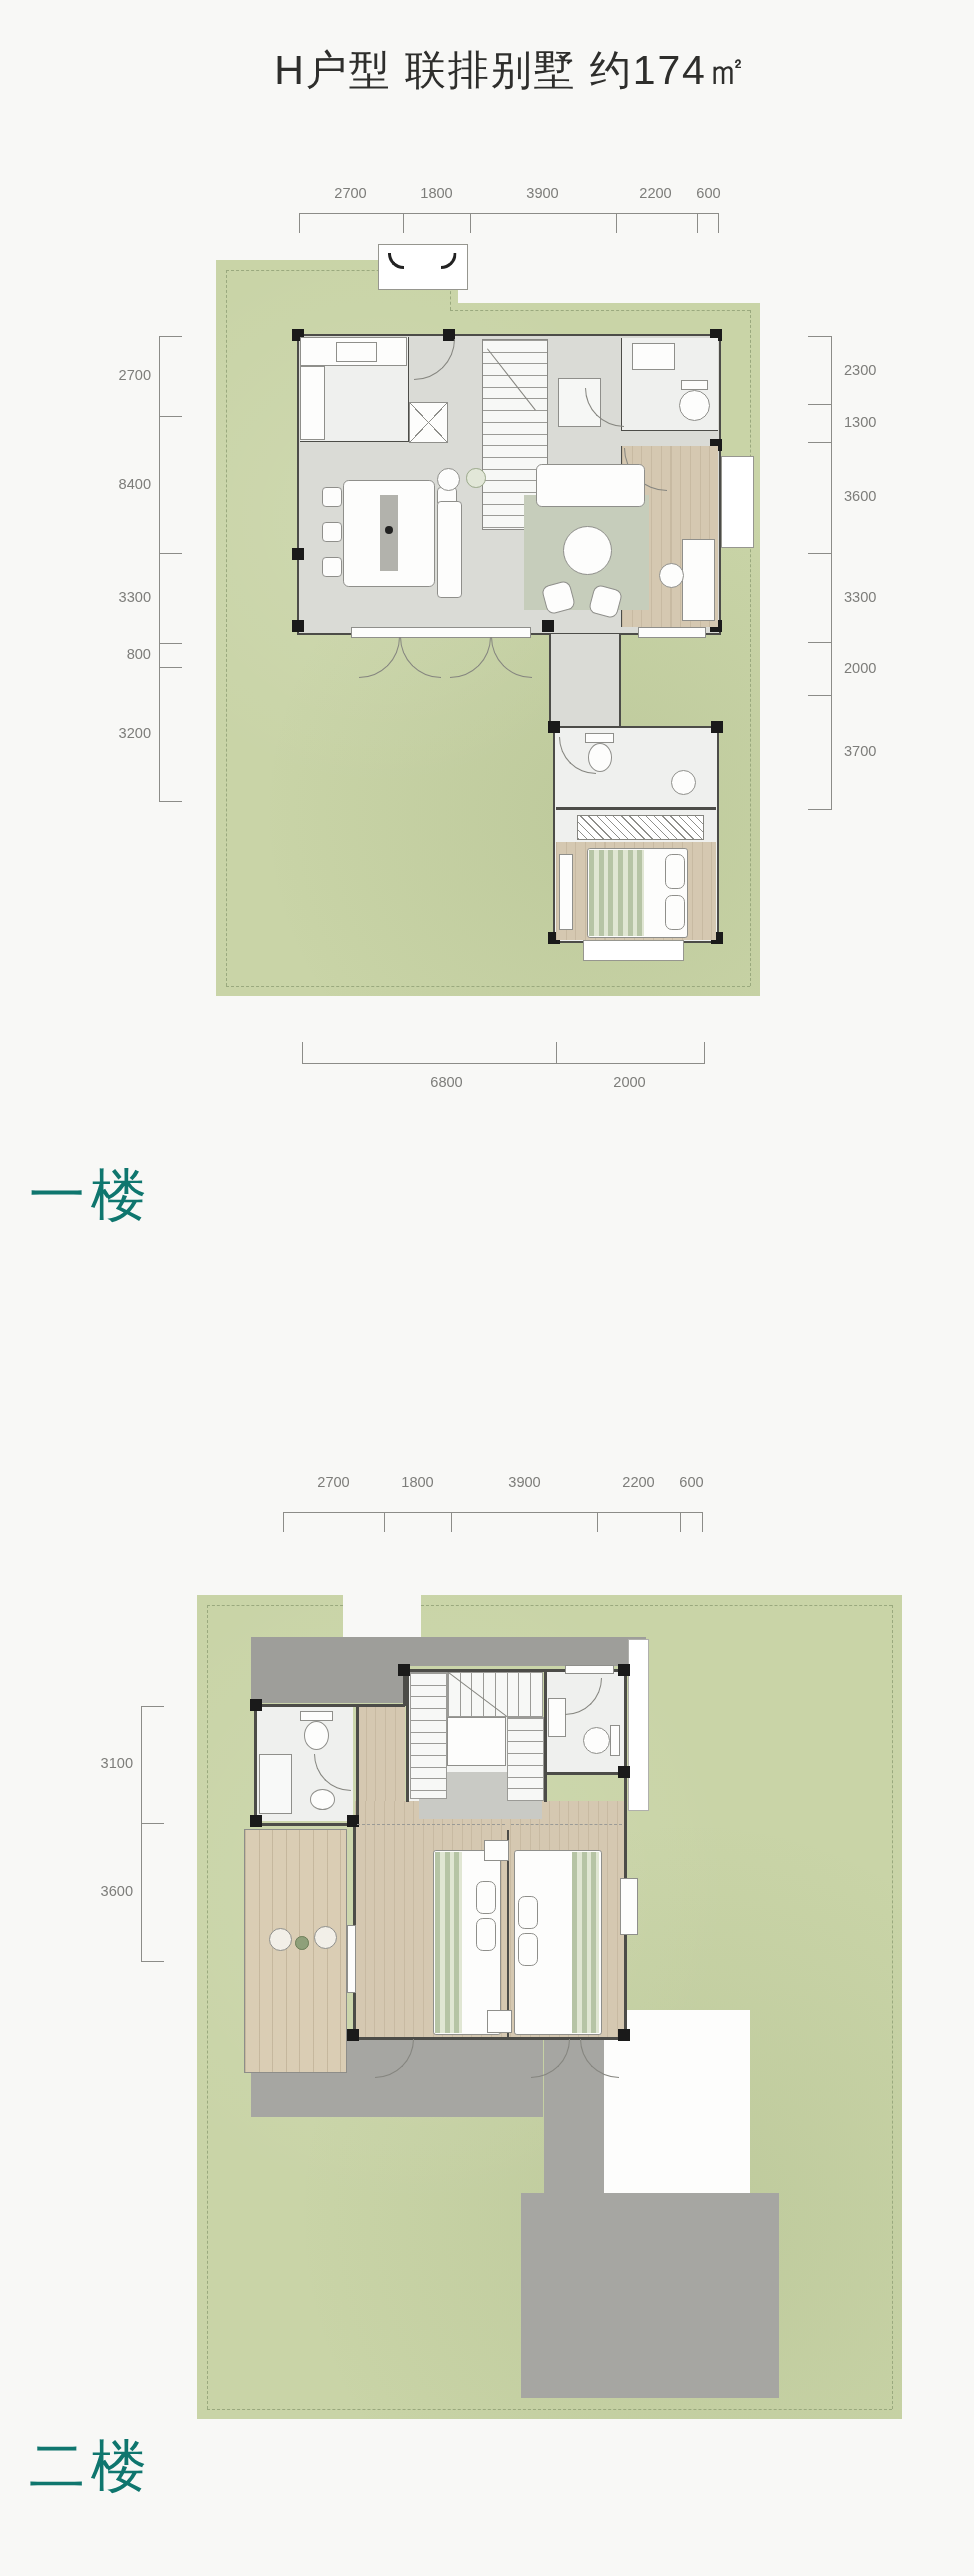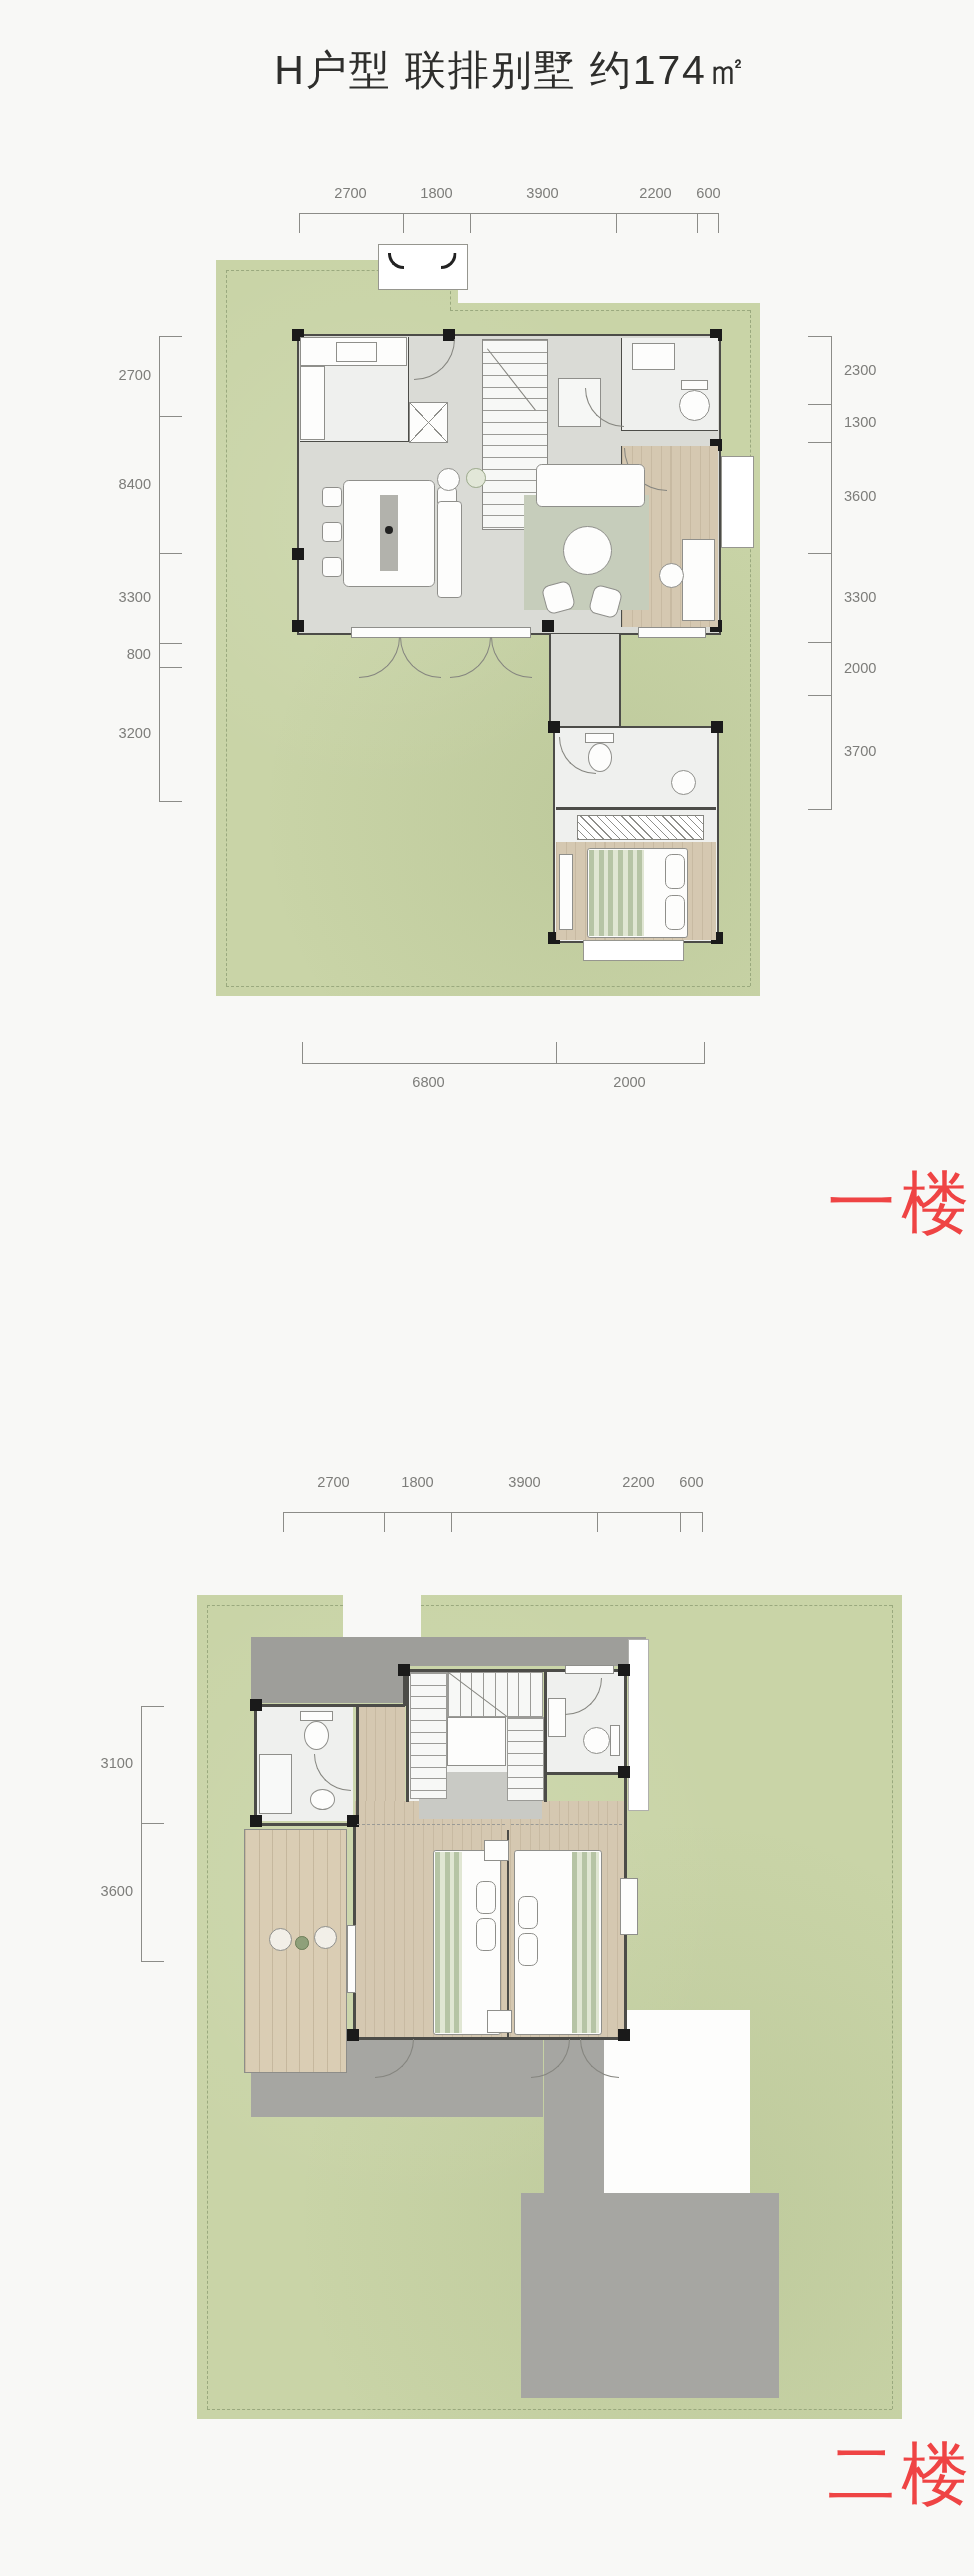--- a/index.html
+++ b/index.html
@@ -95,7 +95,7 @@
   <div class="dl" style="left:302px;top:1042px;width:1px;height:21.4px;"></div>
   <div class="dl" style="left:556px;top:1042px;width:1px;height:21.4px;"></div>
   <div class="dl" style="left:704px;top:1042px;width:1px;height:21.4px;"></div>
-  <div class="dim" style="left:380px;top:1074px;">6800</div>
+  <div class="dim" style="left:398px;top:1074px;">6800</div>
   <div class="dim" style="left:581px;top:1074px;">2000</div>
 
   <div class="abs green" style="left:216px;top:260px;width:544px;height:736px;"></div>

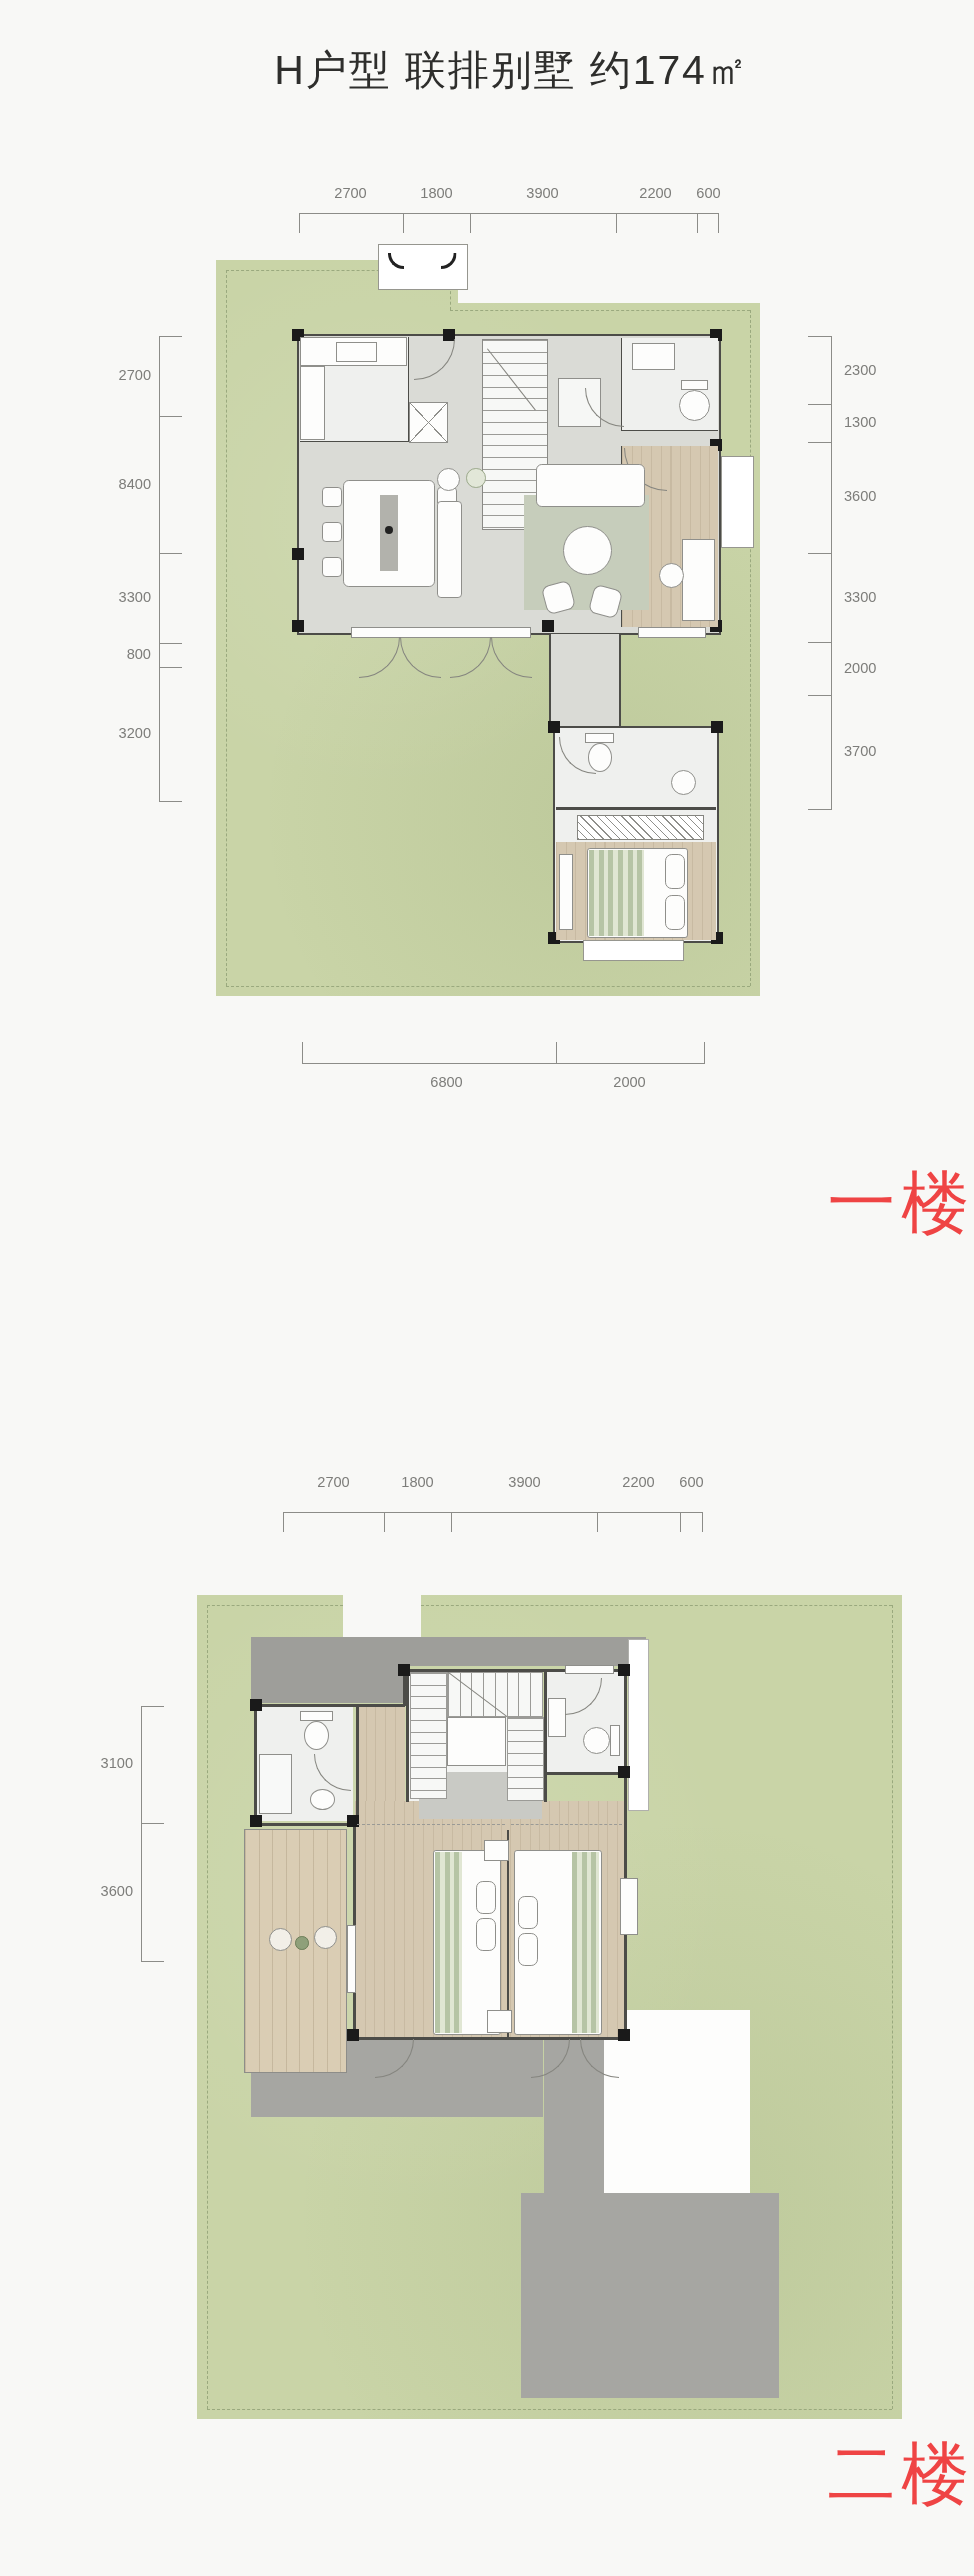--- a/index.html
+++ b/index.html
@@ -8,8 +8,8 @@
   .abs{position:absolute;box-sizing:border-box;}
   .title{position:absolute;left:49px;right:0;top:43px;text-align:center;
          font-size:41px;color:#2e2e2c;letter-spacing:1.9px;}
-  .floorlabel{position:absolute;left:29px;right:0;text-align:right;
-              font-size:68px;color:#ef4444;letter-spacing:5.8px;}
+  .floorlabel{position:absolute;left:29px;right:0;text-align:left;
+              font-size:56px;color:#0f766e;letter-spacing:5.8px;}
   .dim{position:absolute;box-sizing:border-box;width:97px;font-size:14.6px;color:#7d7d7a;
        text-align:center;white-space:nowrap;}
   .dl{position:absolute;background:#8c8c88;}

